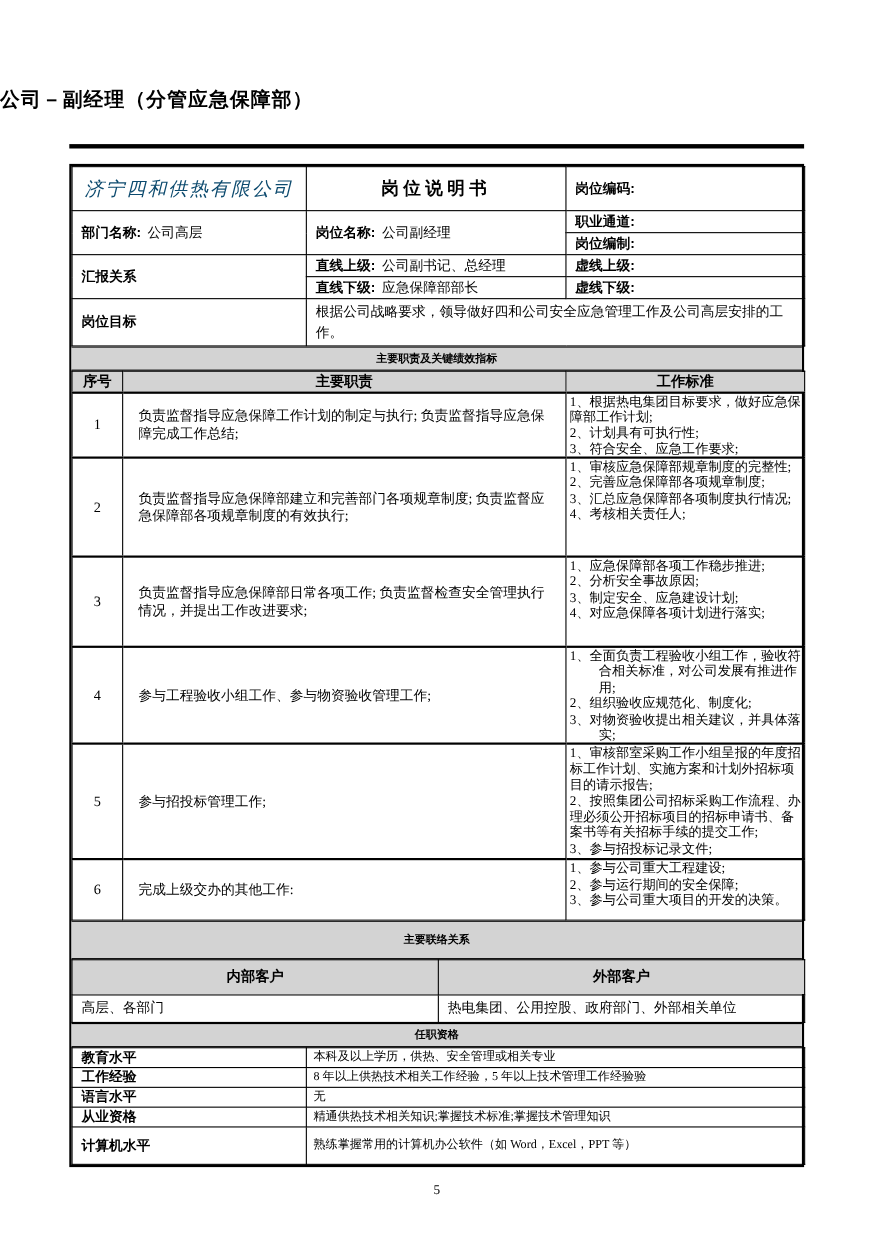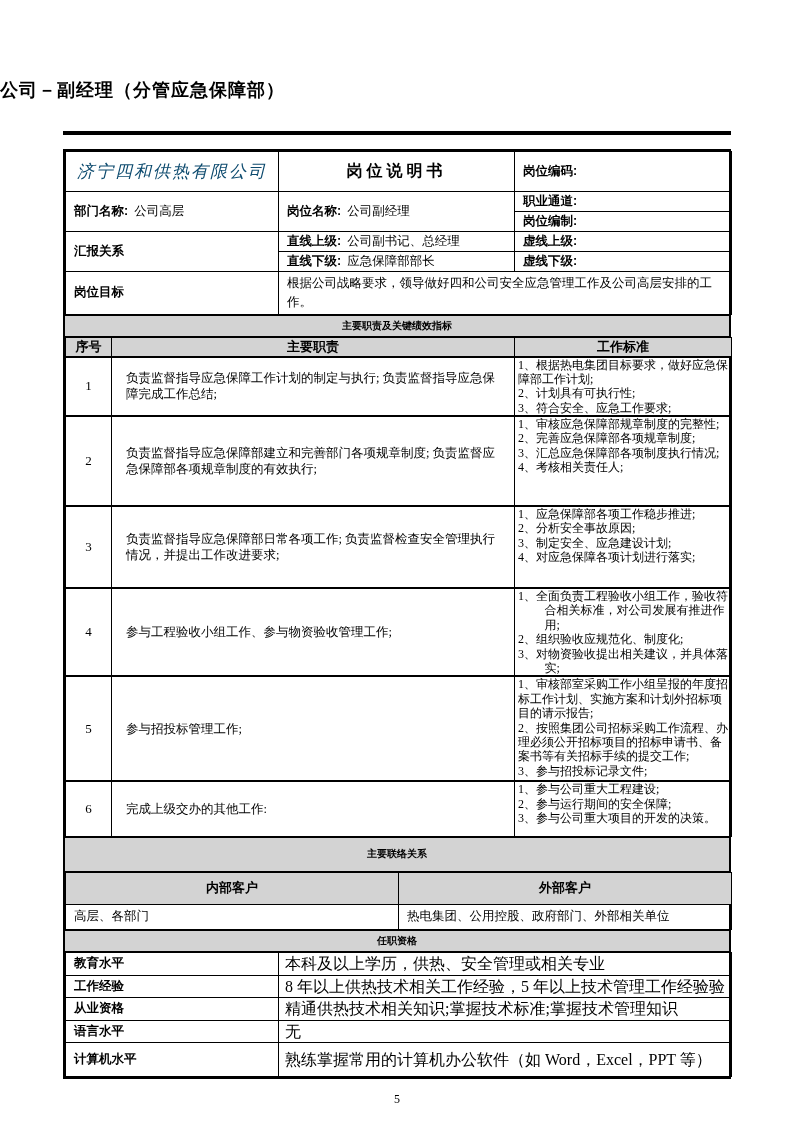--- a/index.html
+++ b/index.html
@@ -62,7 +62,7 @@
   }
   .t-contacts .vals td{height:24px;font-size:12.5px;padding:0 0 0 8px;vertical-align:middle;}
   
-  .t-quals td{font-size:16px;vertical-align:middle;}
+  .t-quals td{font-size:11px;vertical-align:middle;}
   .t-quals td.qlabel{font-weight:bold;padding:0 0 0 8px;
     font-family:"Liberation Sans","DejaVu Sans",sans-serif;font-size:12.5px;}
   .t-quals td.qvalue{padding:0 6px;line-height:1.35;}

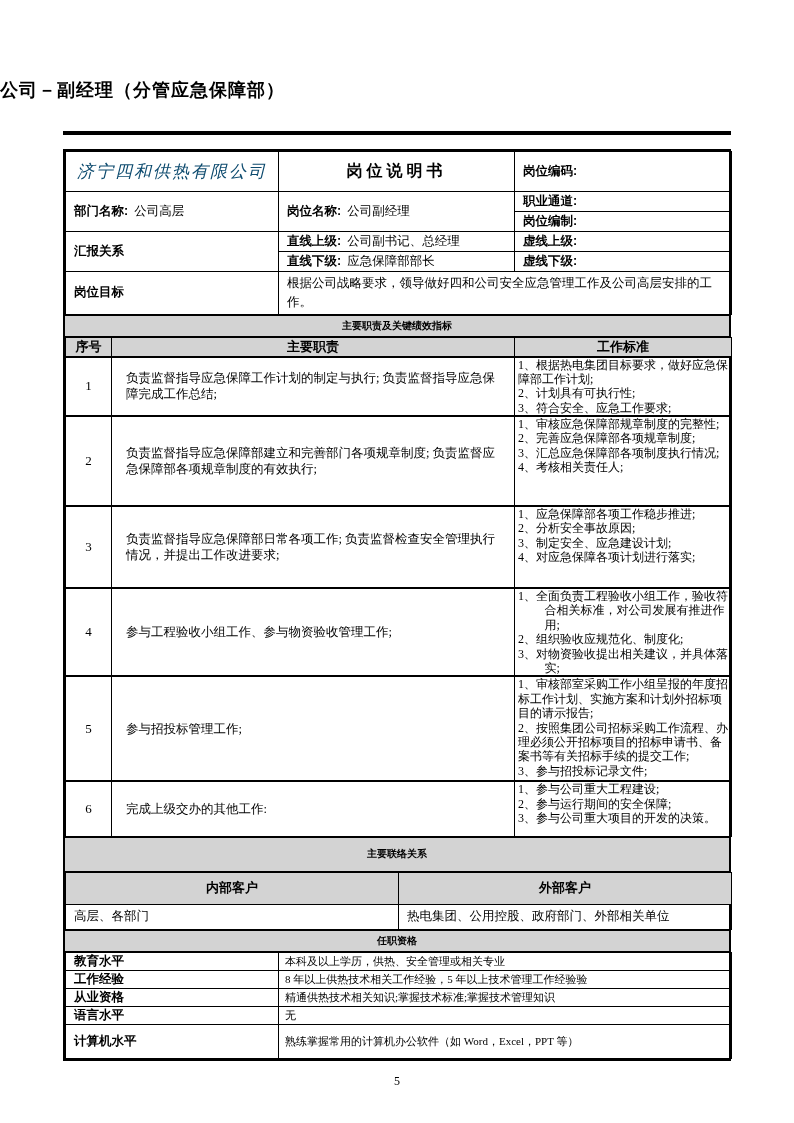--- a/index.html
+++ b/index.html
@@ -248,14 +248,14 @@
             <td class="qvalue">8 年以上供热技术相关工作经验，5 年以上技术管理工作经验验</td>
           </tr>
           <tr>
+            <td class="qlabel">语言水平</td>
+            <td class="qvalue">无</td>
+          </tr>
+          <tr>
             <td class="qlabel">从业资格</td>
             <td class="qvalue">精通供热技术相关知识;掌握技术标准;掌握技术管理知识</td>
           </tr>
           <tr>
-            <td class="qlabel">语言水平</td>
-            <td class="qvalue">无</td>
-          </tr>
-          <tr>
             <td class="qlabel">计算机水平</td>
             <td class="qvalue">熟练掌握常用的计算机办公软件（如 Word，Excel，PPT 等）</td>
           </tr>

